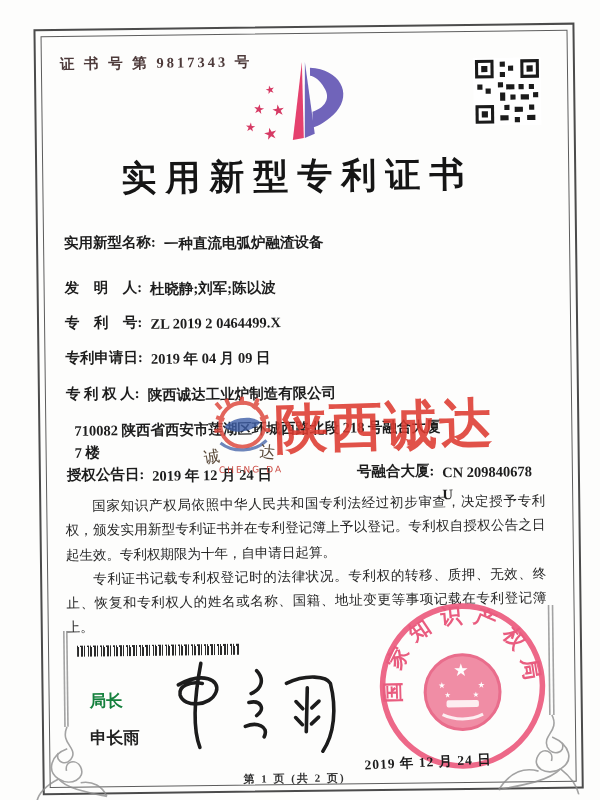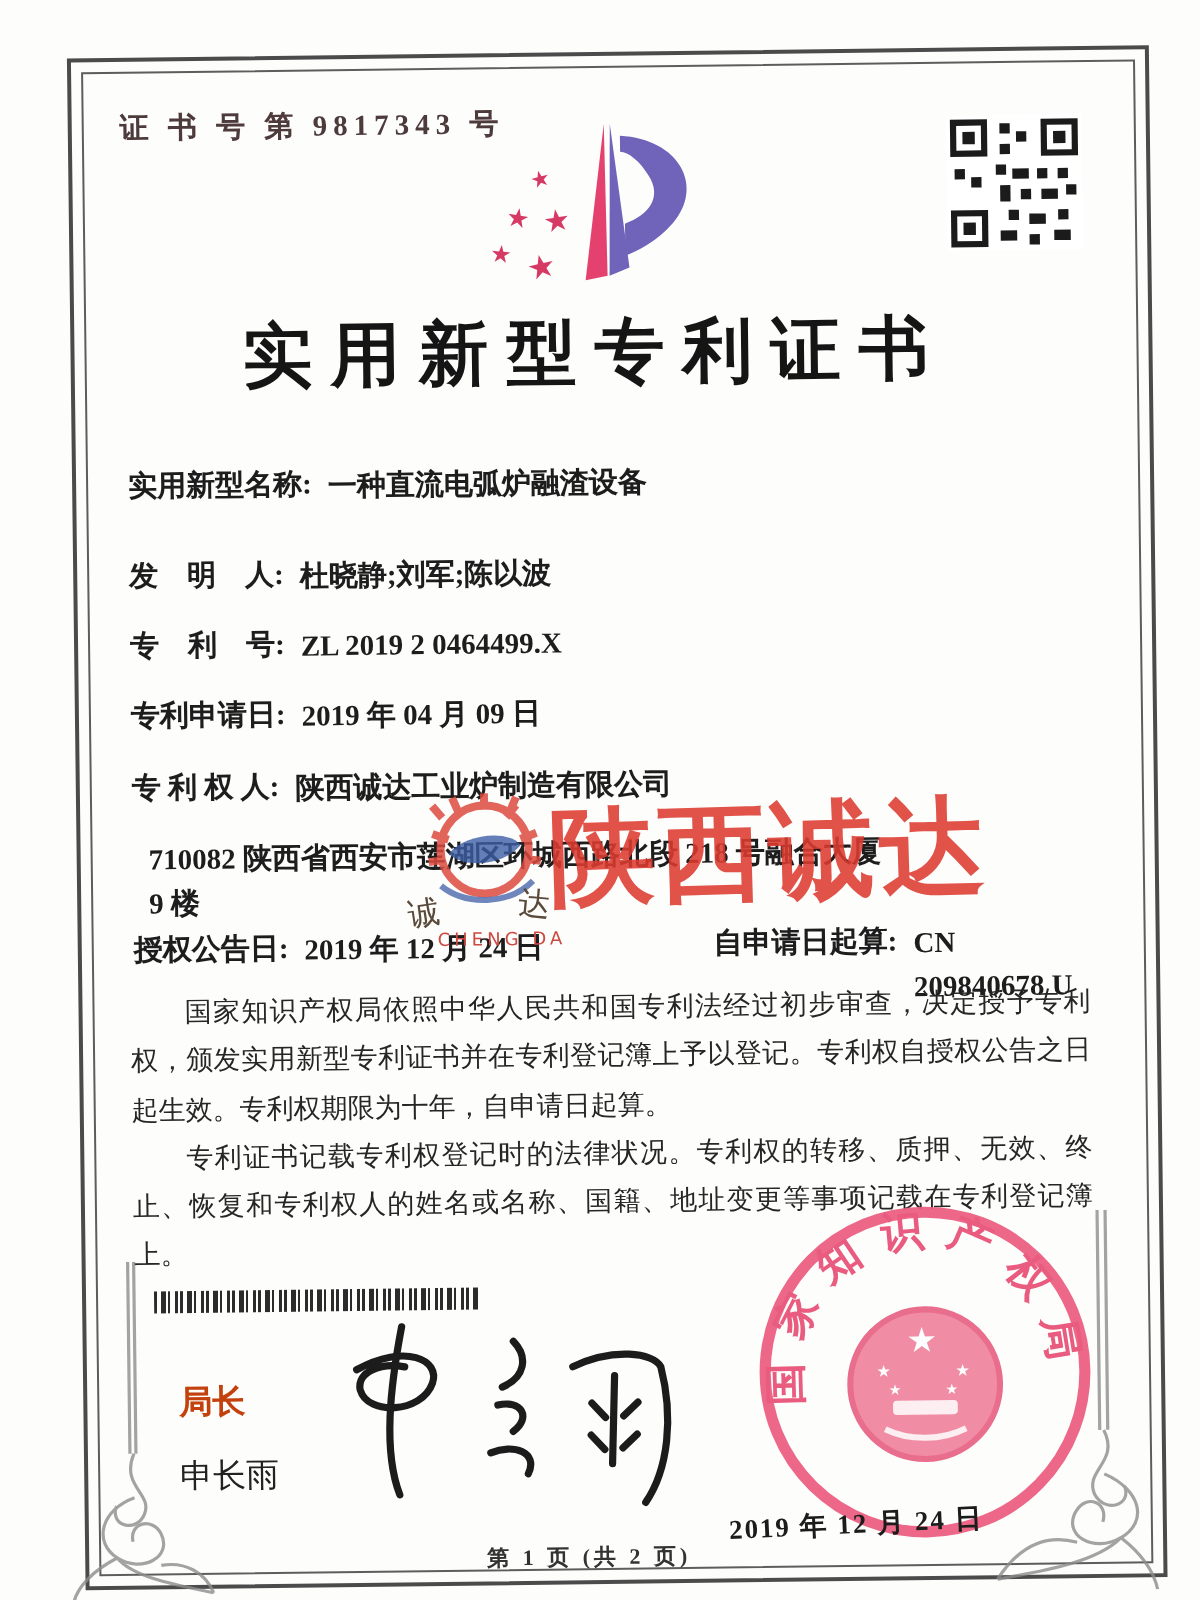--- a/index.html
+++ b/index.html
@@ -148,7 +148,7 @@
     <div class="f-row row-address">
       <span class="f-value">
         <span>710082 陕西省西安市莲湖区环城西路北段 218 号融合大厦</span><br>
-        <span>9 楼</span>
+        <span>7 楼</span>
       </span>
     </div>
     <div class="f-row row-grant">

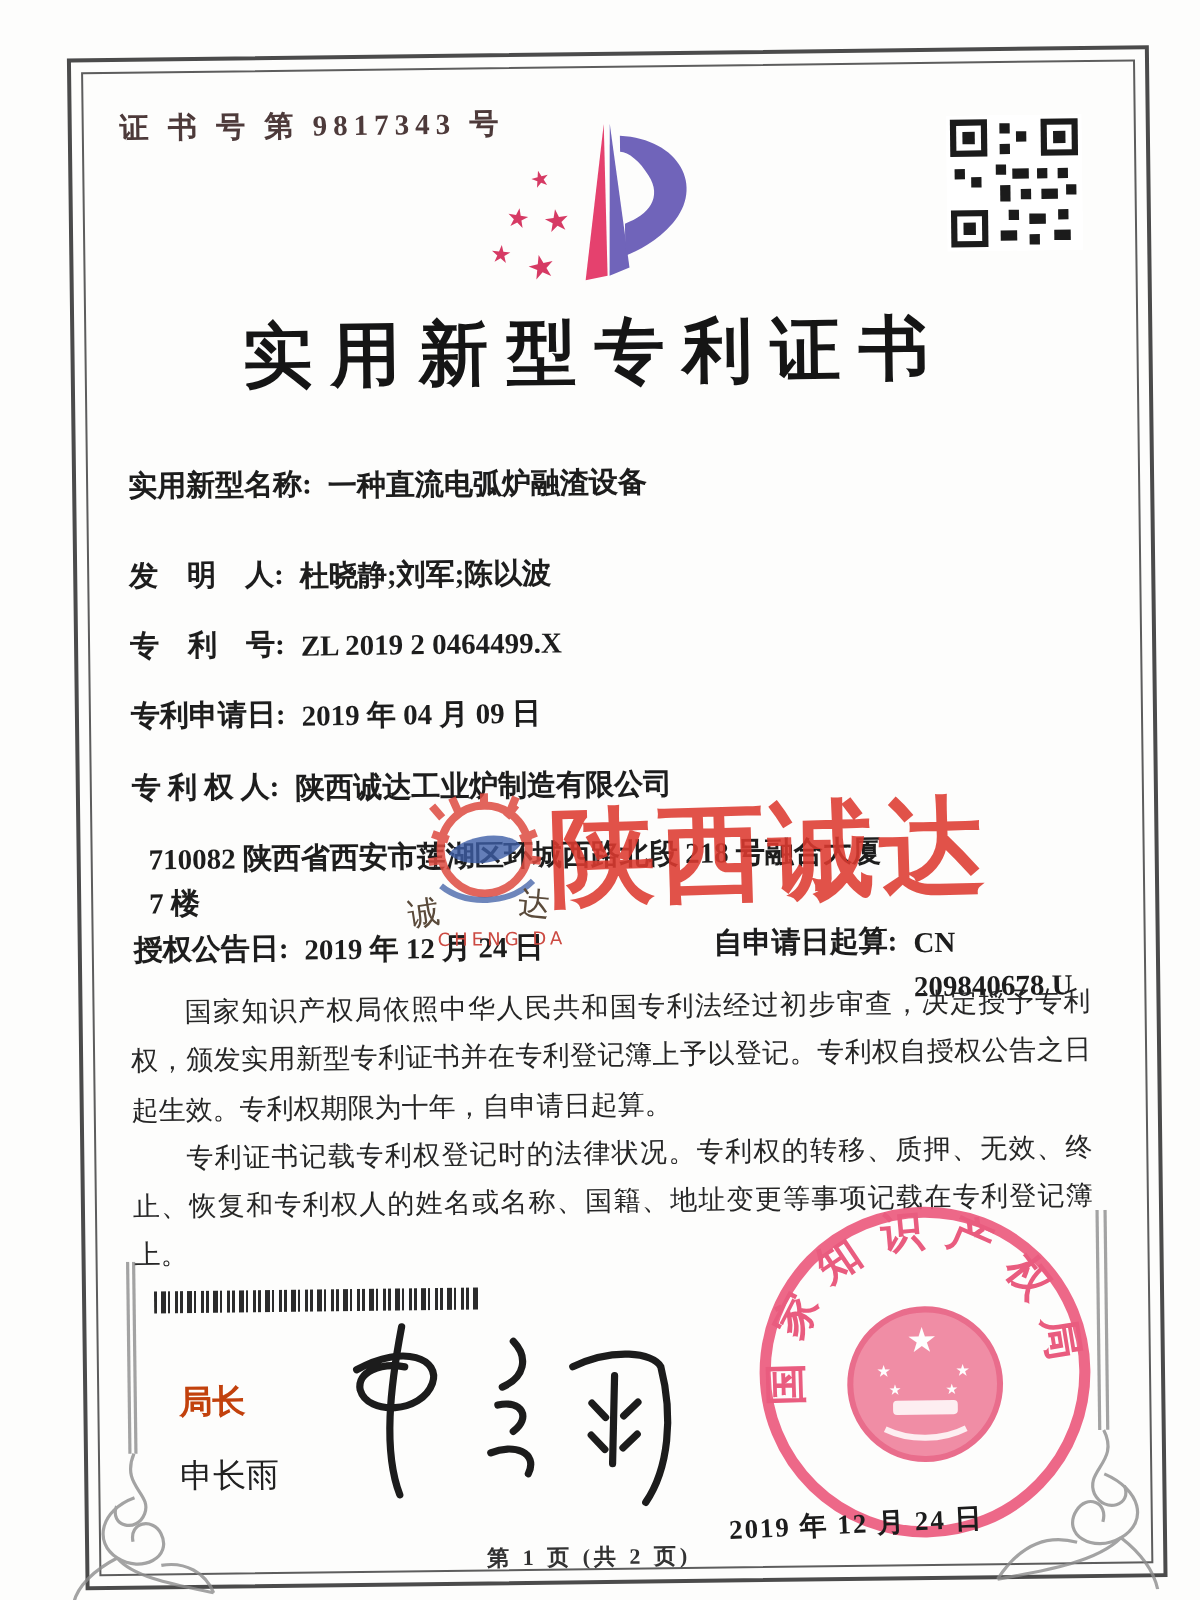--- a/index.html
+++ b/index.html
@@ -155,7 +155,7 @@
       <span class="f-label">授权公告日:</span>
       <span class="f-value">2019 年 12 月 24 日</span>
       <span class="grant-pair2">
-        <span class="f-label">自申请日起算:</span>
+        <span class="f-label">号融合大厦:</span>
         <span class="f-value">CN 209840678 U</span>
       </span>
     </div>

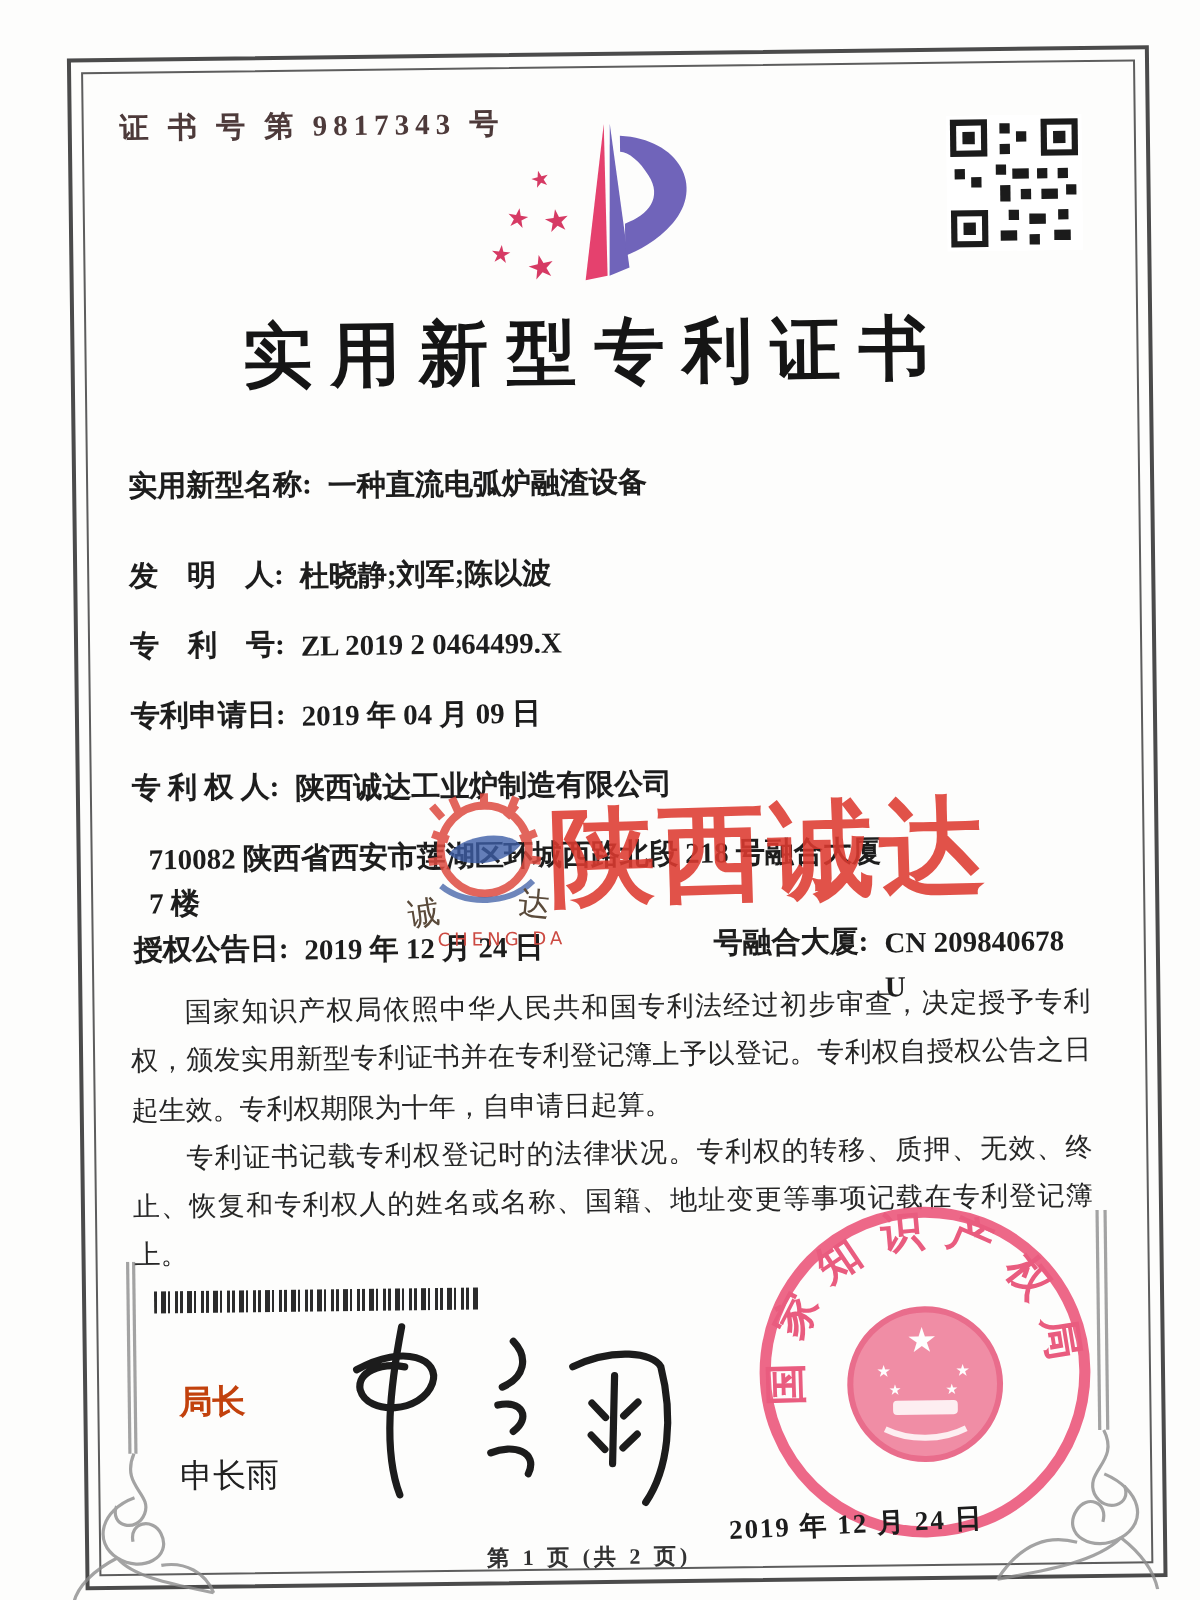--- a/index.html
+++ b/index.html
@@ -50,7 +50,7 @@
                #2b2b2b 7px 7.8px, transparent 7.8px 10.5px,
                #2b2b2b 10.5px 12px, transparent 12px 13px); }
 
-  .sig-title { position:absolute; left:86px; top:688px; font-size:16.5px; font-weight:700; color:#c2410c; }
+  .sig-title { position:absolute; left:86px; top:688px; font-size:16.5px; font-weight:700; color:#15803d; }
   .sig-name  { position:absolute; left:86px; top:725px; font-size:16.5px; font-weight:400; color:#222; }
   .signature { position:absolute; left:152px; top:650px; transform:rotate(2deg); }
 

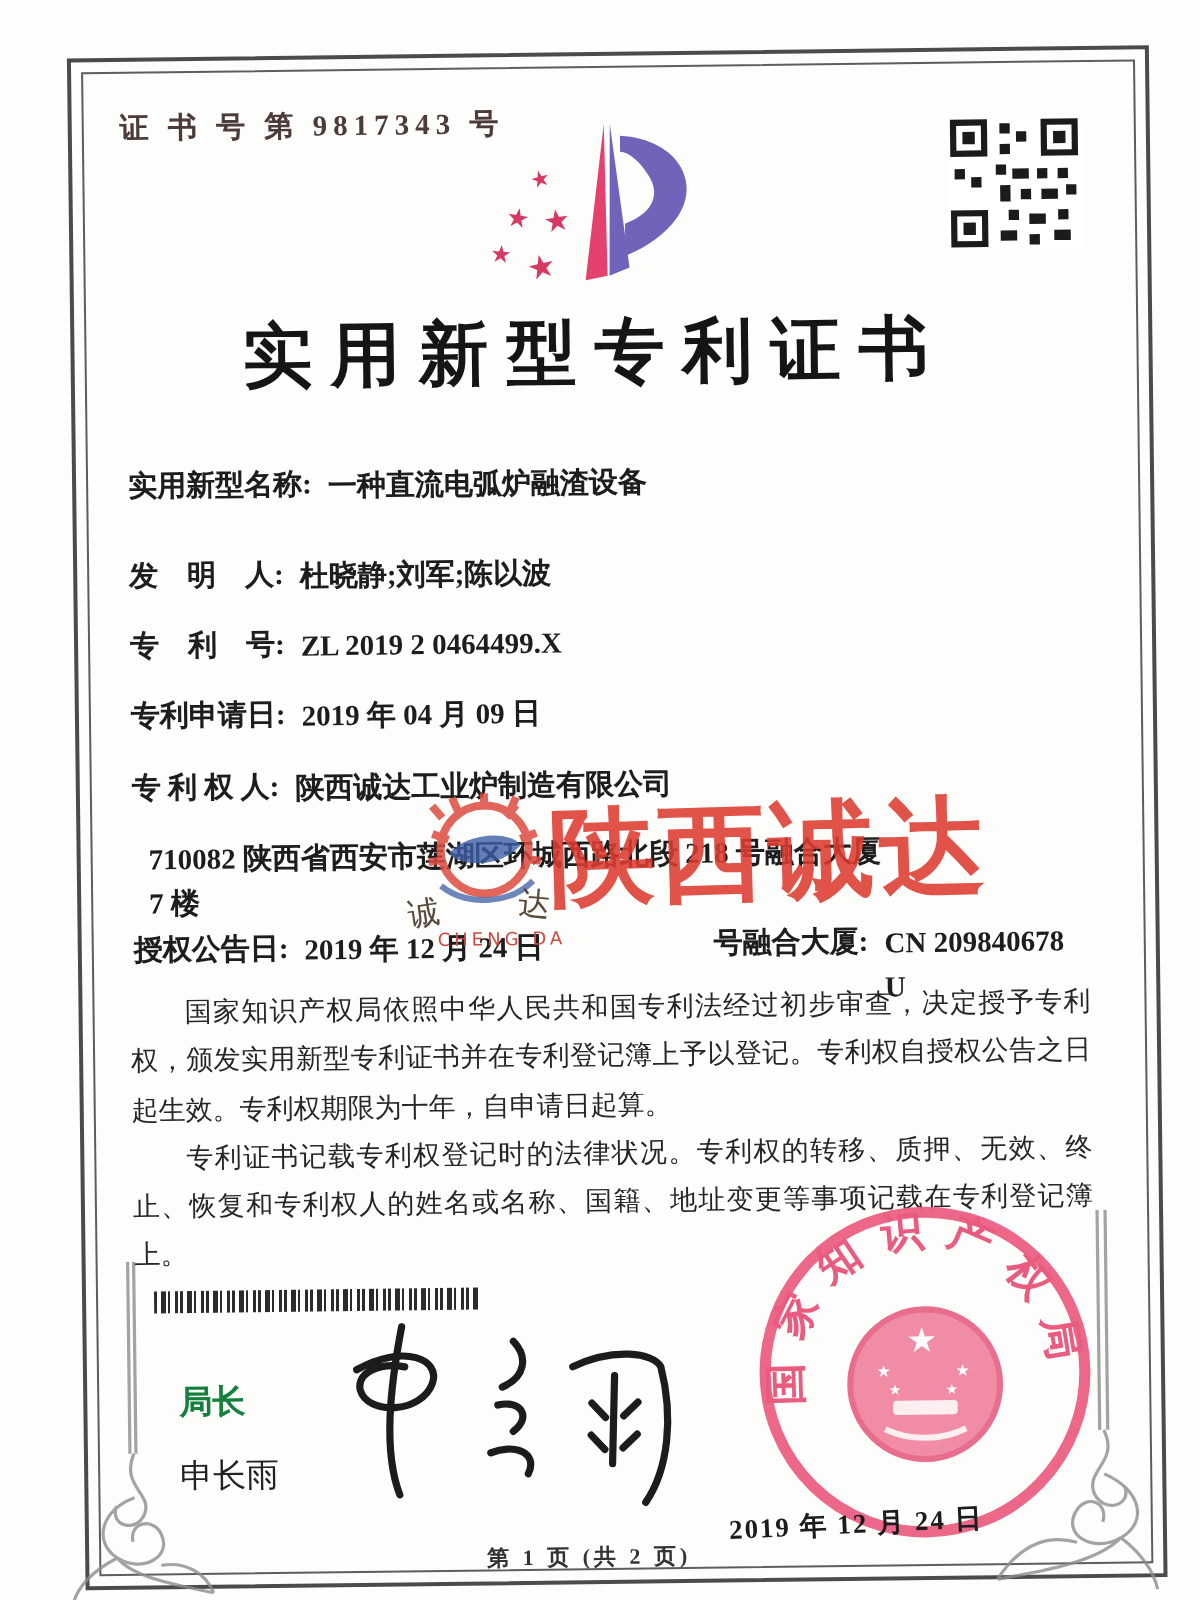--- a/index.html
+++ b/index.html
@@ -51,7 +51,7 @@
                #2b2b2b 10.5px 12px, transparent 12px 13px); }
 
   .sig-title { position:absolute; left:86px; top:688px; font-size:16.5px; font-weight:700; color:#15803d; }
-  .sig-name  { position:absolute; left:86px; top:725px; font-size:16.5px; font-weight:400; color:#222; }
+  .sig-name  { position:absolute; left:86px; top:725px; font-size:16.5px; font-weight:700; color:#222; }
   .signature { position:absolute; left:152px; top:650px; transform:rotate(2deg); }
 
   .seal { position:absolute; left:372px; top:601px; opacity:0.93; }

